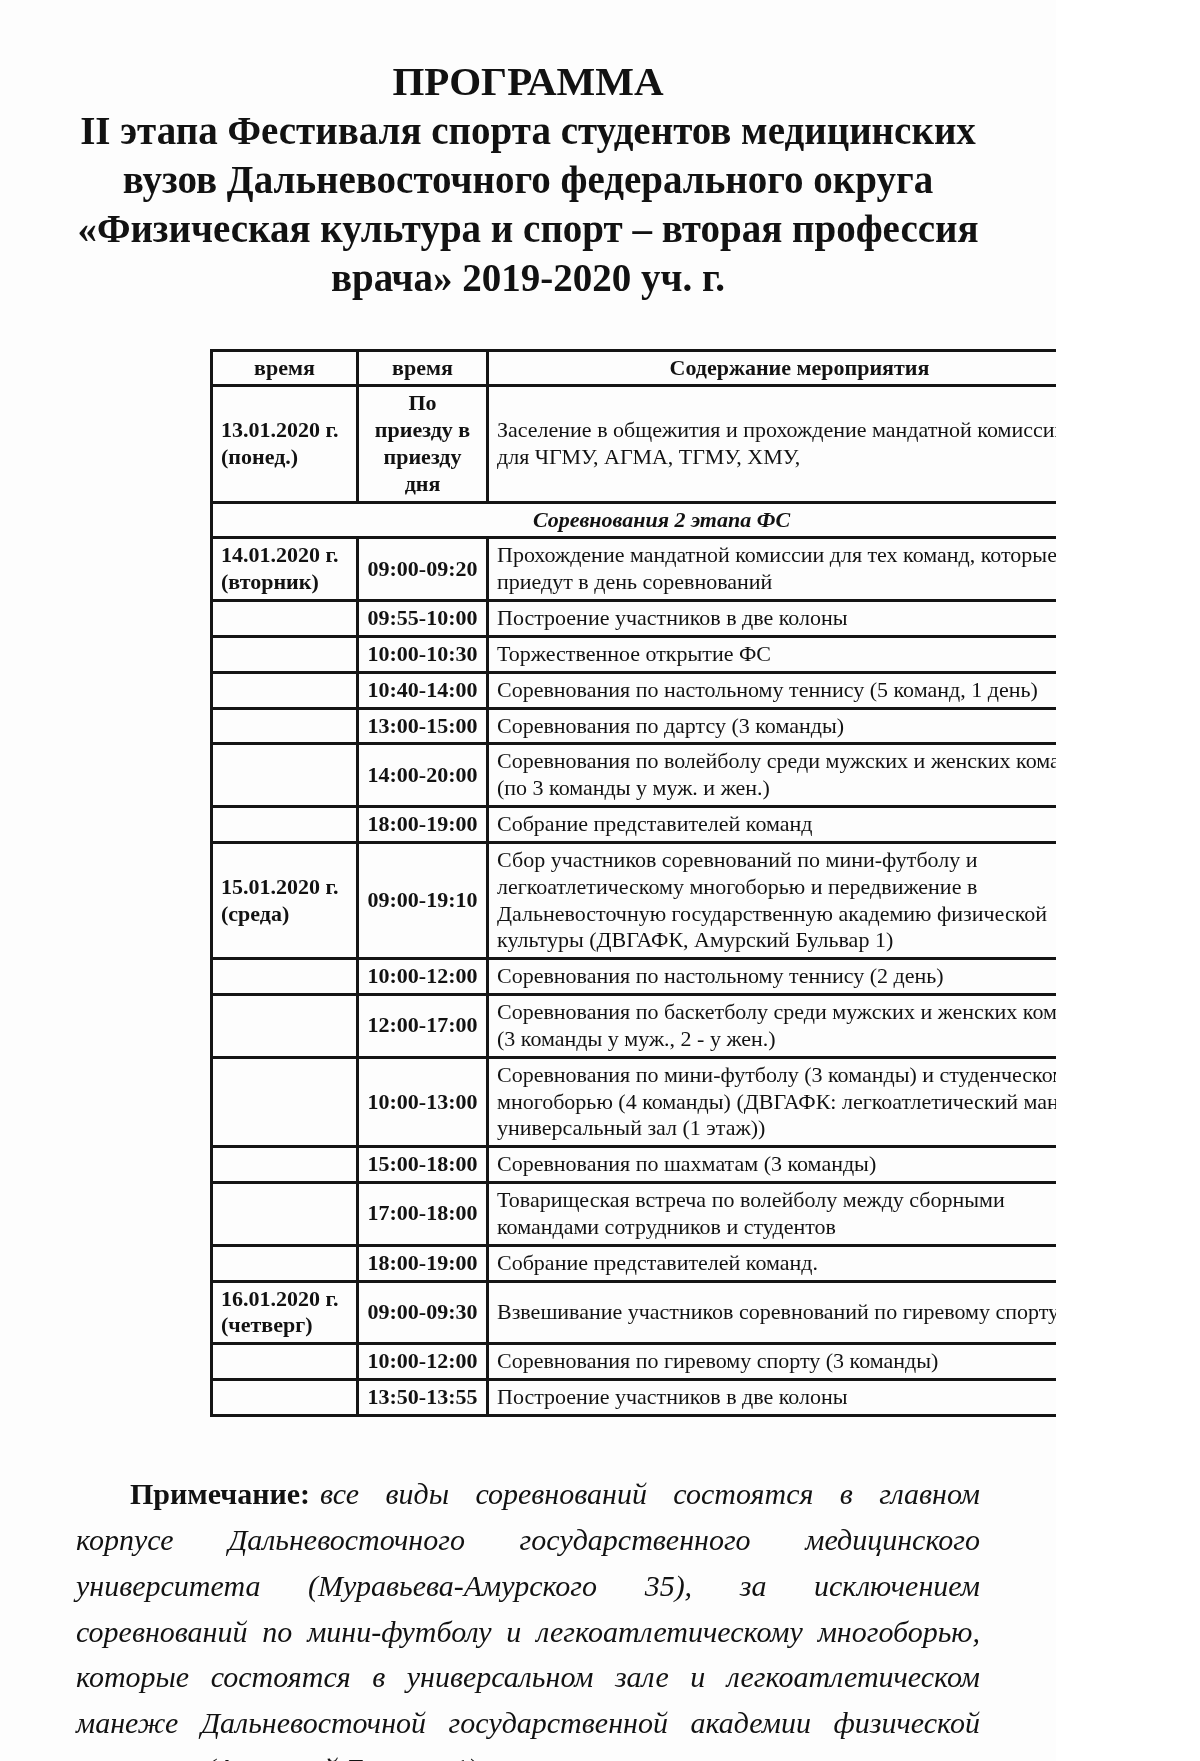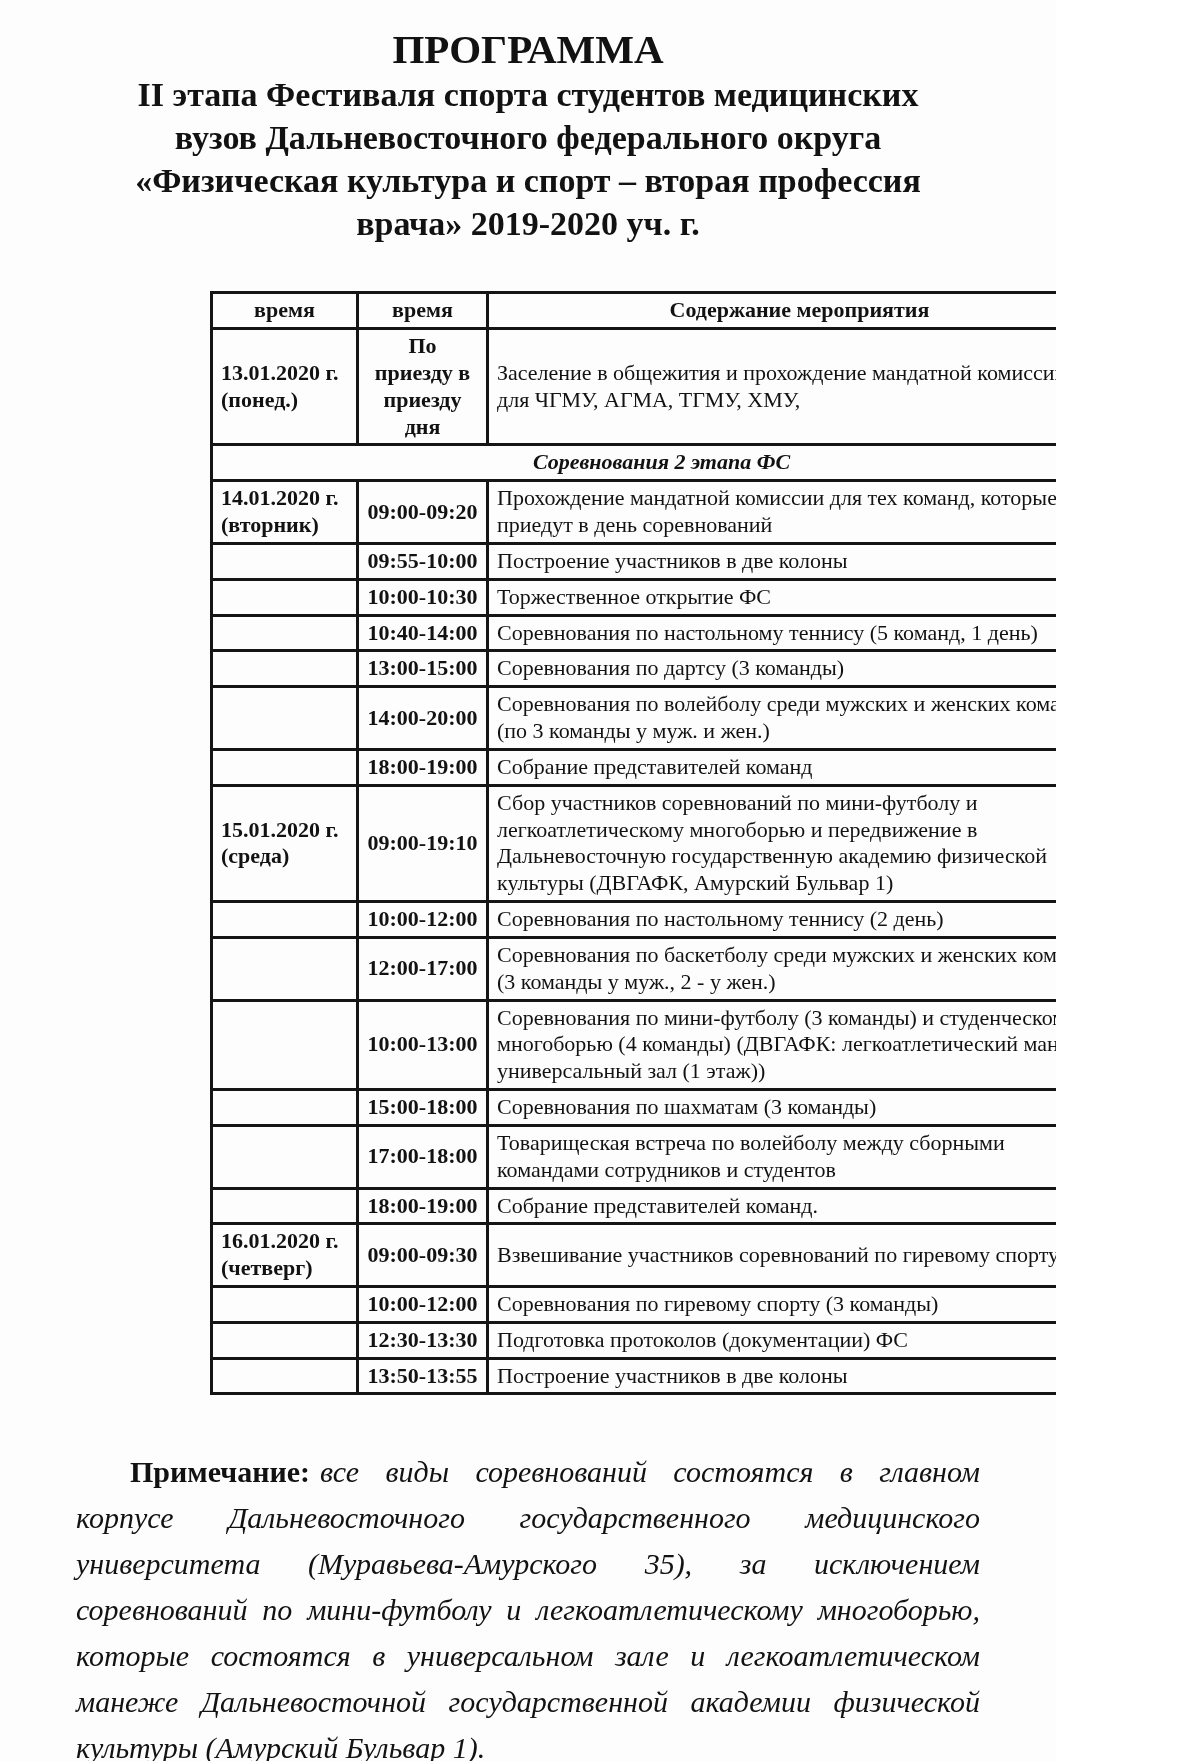--- a/index.html
+++ b/index.html
@@ -10,7 +10,7 @@
     background: #fdfdfd;
     color: #121212;
     font-family: "Liberation Serif", "DejaVu Serif", serif;
-    padding-top: 24px;
+    padding-top: 56px;
     overflow: hidden;
   }
   .title-heading {

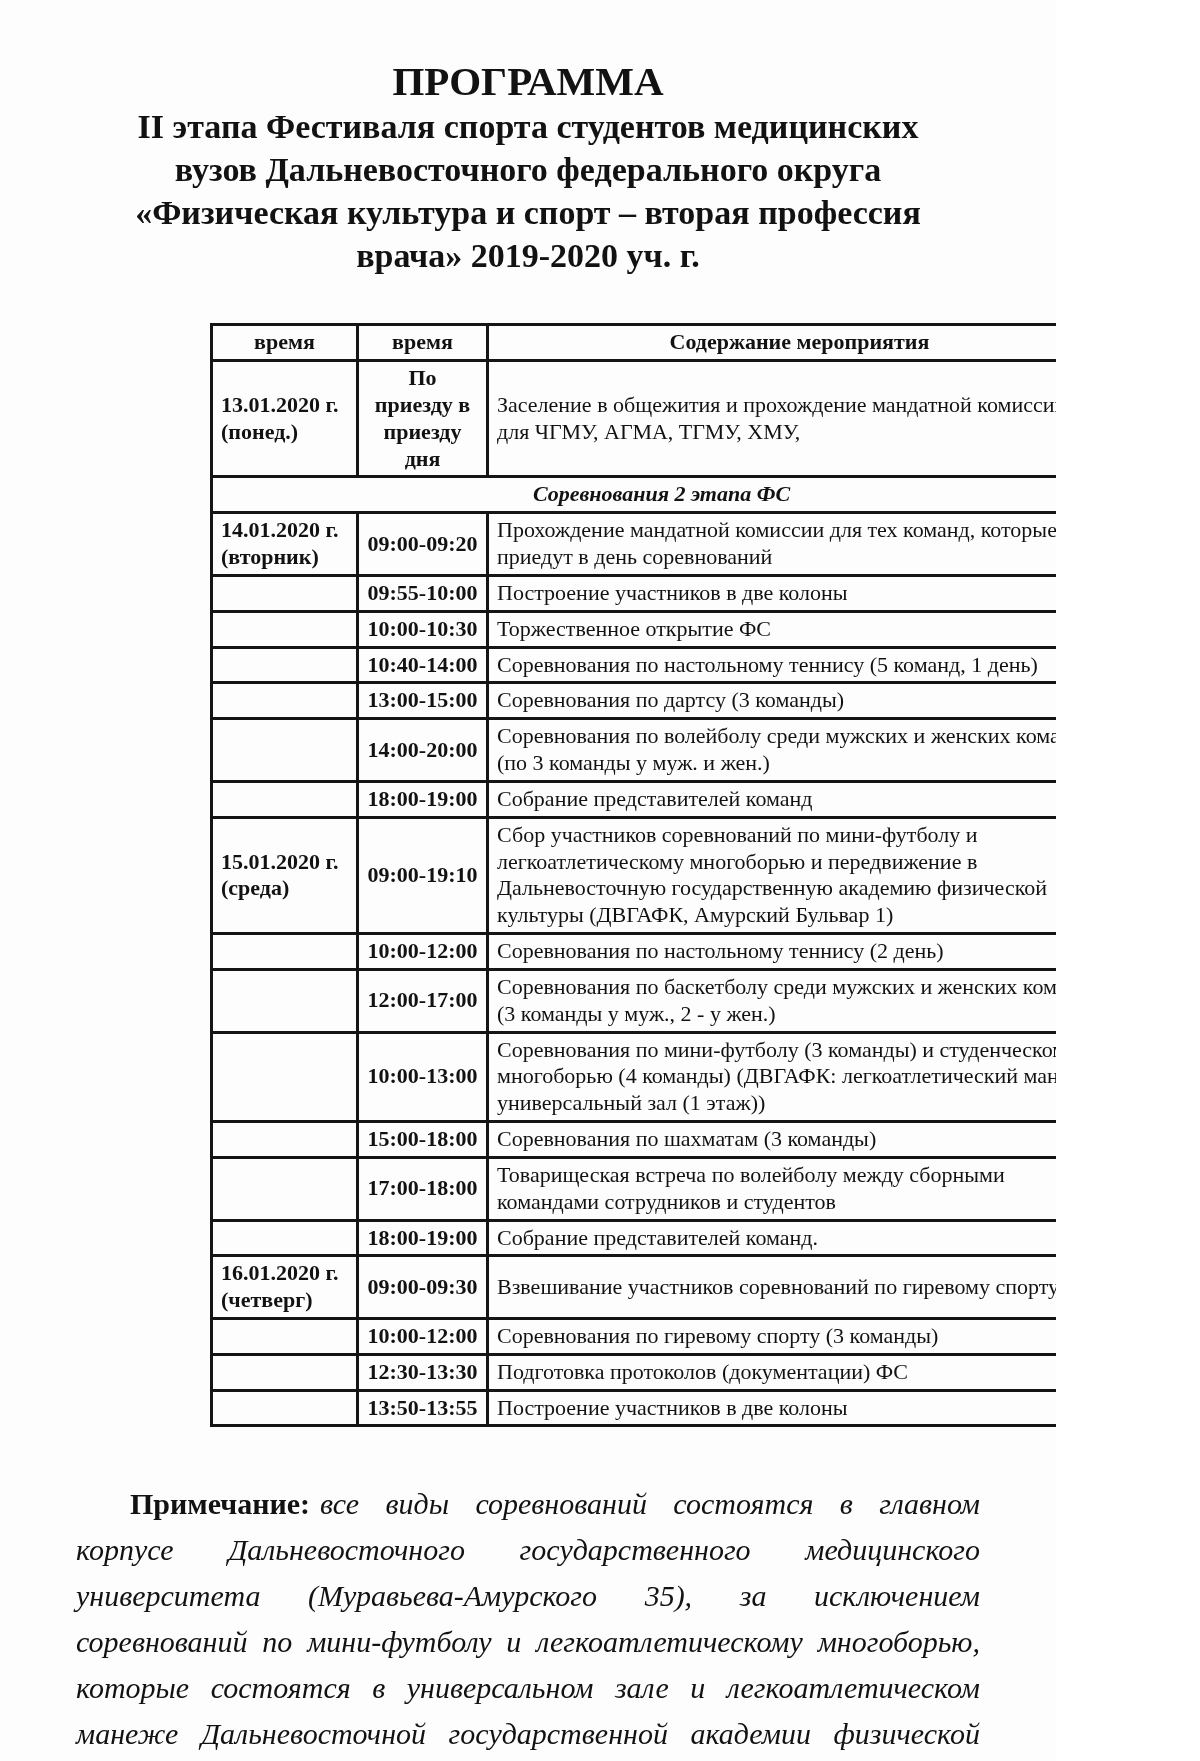--- a/index.html
+++ b/index.html
@@ -23,7 +23,7 @@
   .title-sub {
     text-align: center;
     font-weight: bold;
-    font-size: 34px;
+    font-size: 39px;
     line-height: 1.26;
     white-space: pre-line;
     margin: 0;

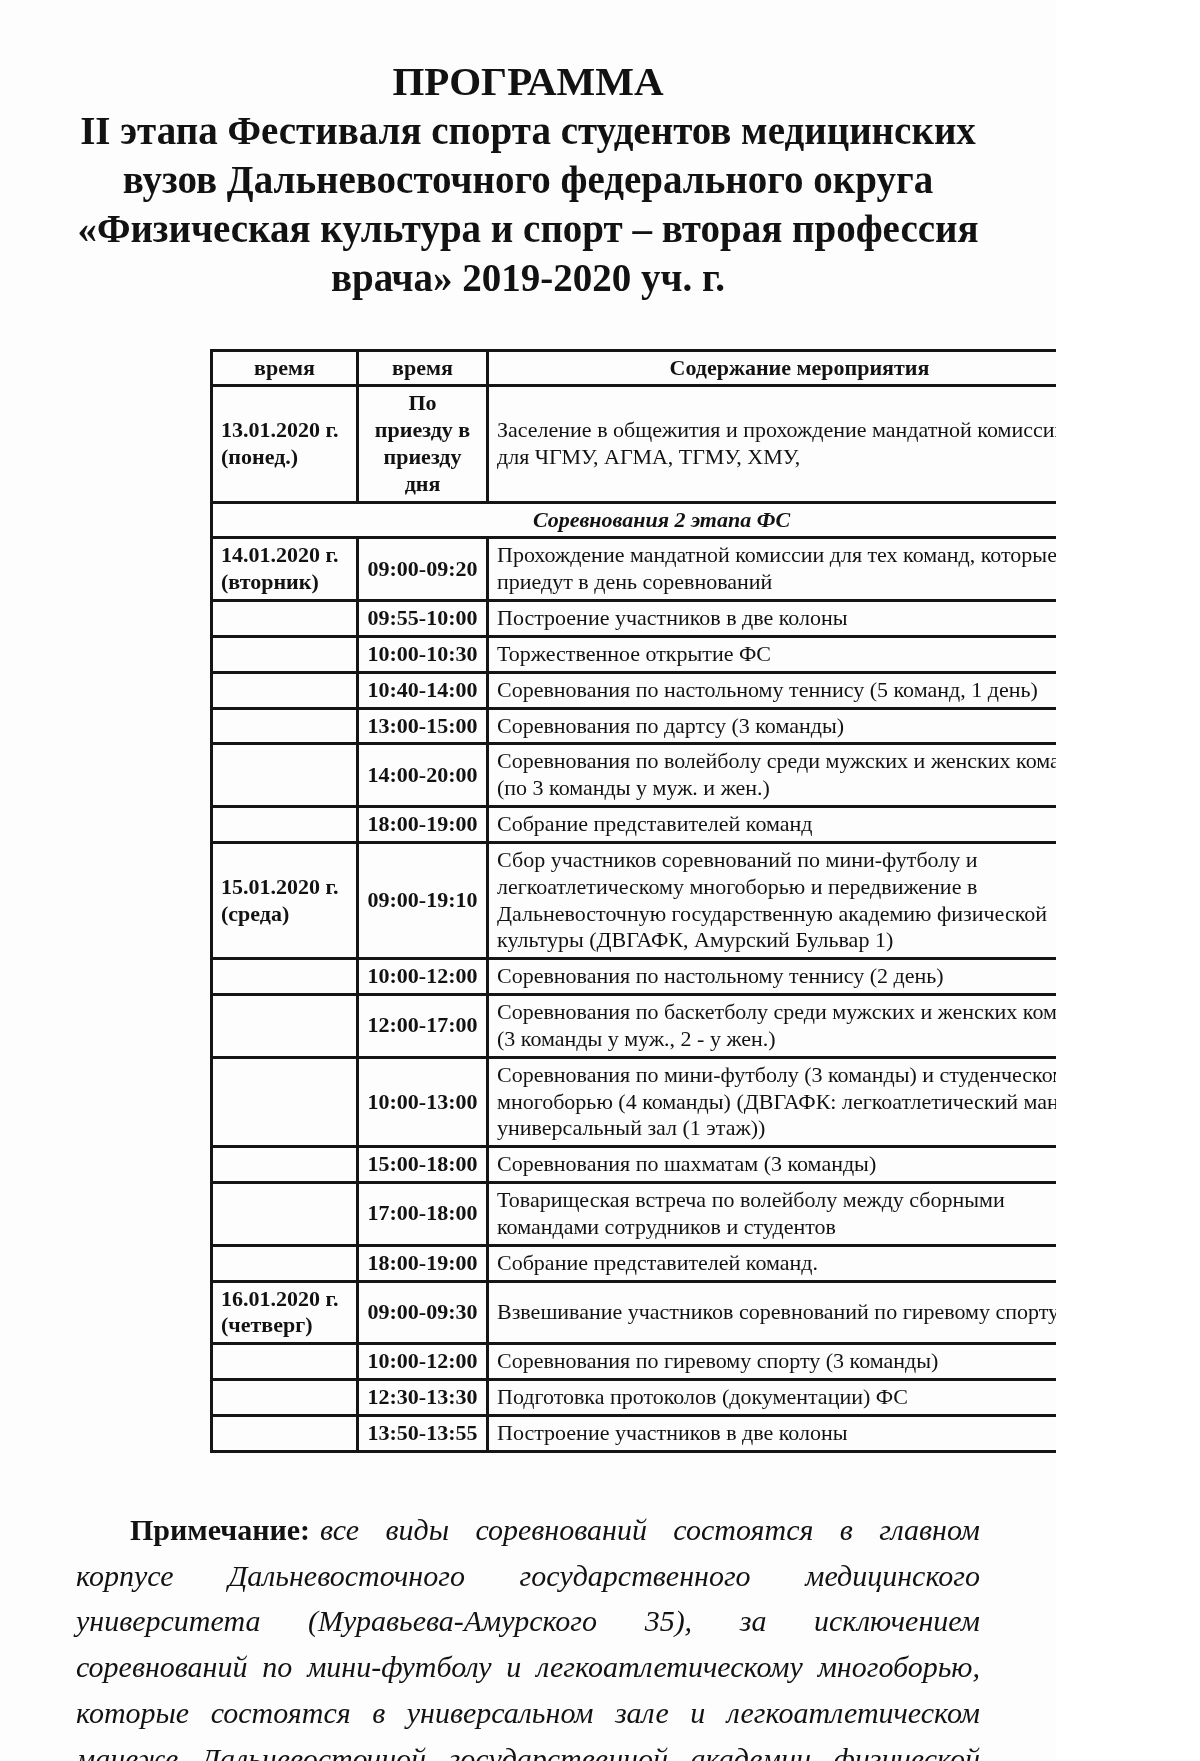--- a/index.html
+++ b/index.html
@@ -202,11 +202,6 @@
         </tr>
         <tr>
           <td class="cell-date"></td>
-          <td class="cell-time">12:30-13:30</td>
-          <td class="cell-content">Подготовка протоколов (документации) ФС</td>
-        </tr>
-        <tr>
-          <td class="cell-date"></td>
           <td class="cell-time">13:50-13:55</td>
           <td class="cell-content">Построение участников в две колоны</td>
         </tr>

